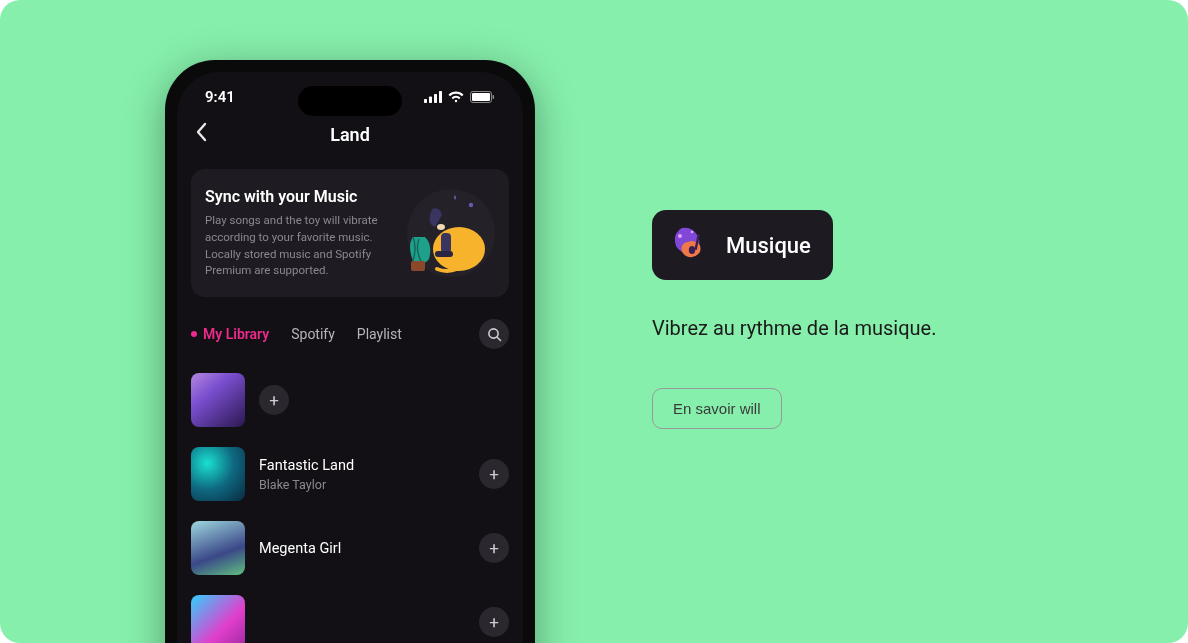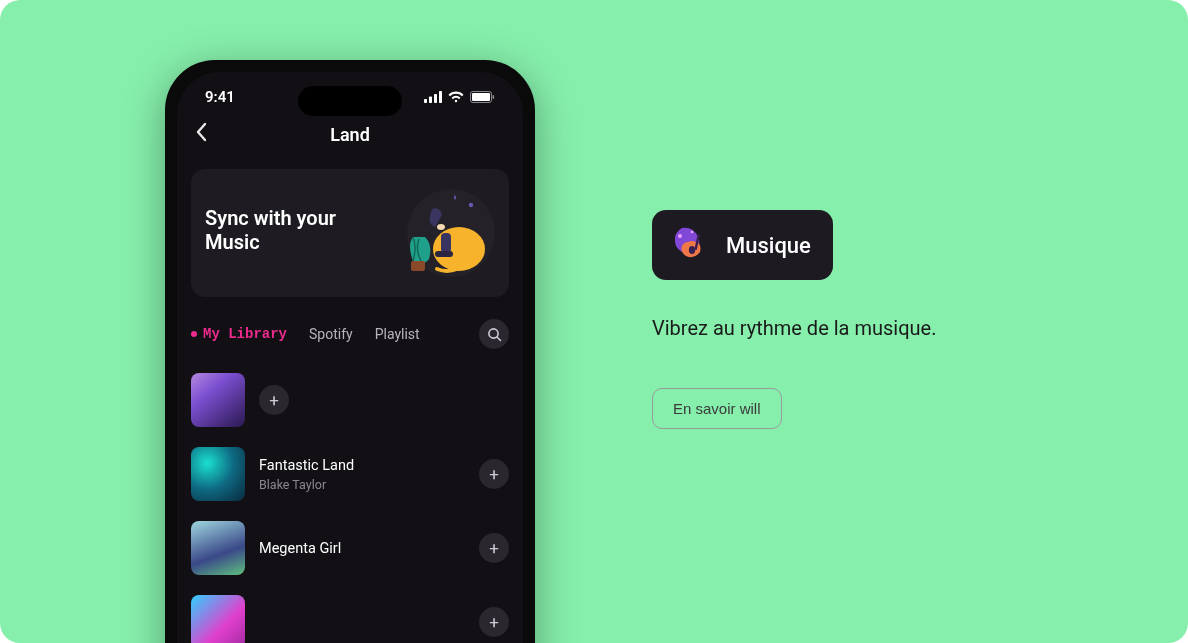--- a/index.html
+++ b/index.html
@@ -99,7 +99,7 @@
     .sync-text { flex: 1; }
     .sync-title {
       color: #fff;
-      font-size: 20px;
+      font-size: 16px;
       font-weight: 600;
       margin-bottom: 6px;
     }

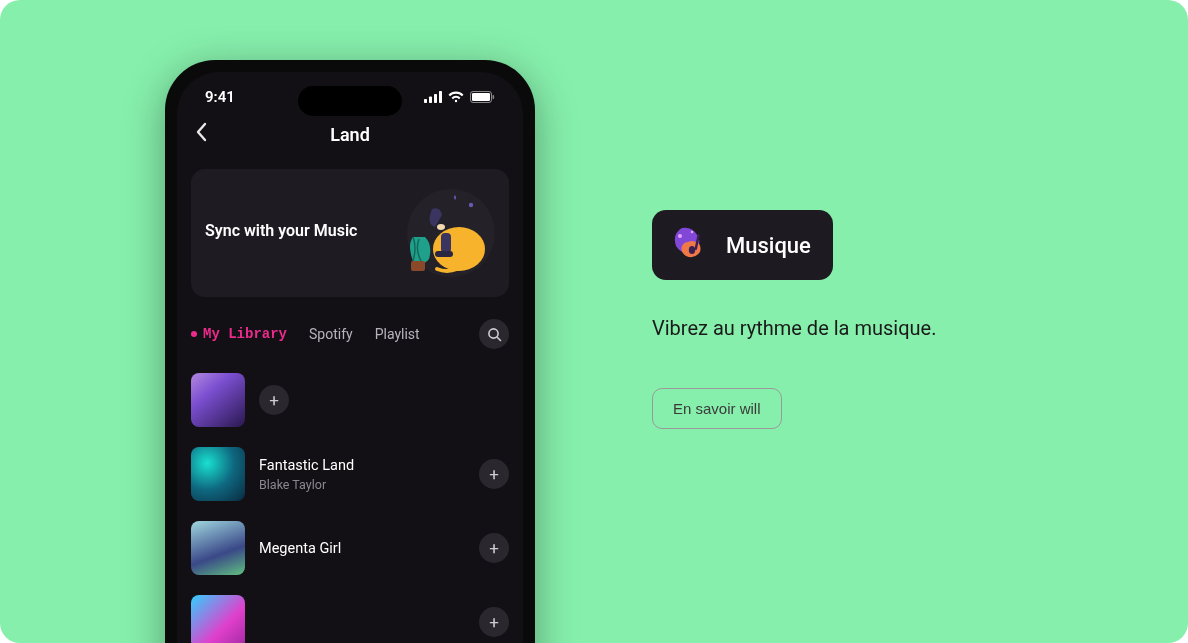--- a/index.html
+++ b/index.html
@@ -270,6 +270,7 @@
         <div class="sync-card">
           <div class="sync-text">
             <div class="sync-title">Sync with your Music</div>
+            <div class="sync-desc">Play songs and the toy will vibrate according to your favorite music. Locally stored music and Spotify Premium are supported.</div>
           </div>
           <div class="sync-illus">
             <svg width="96" height="96" viewBox="0 0 96 96">

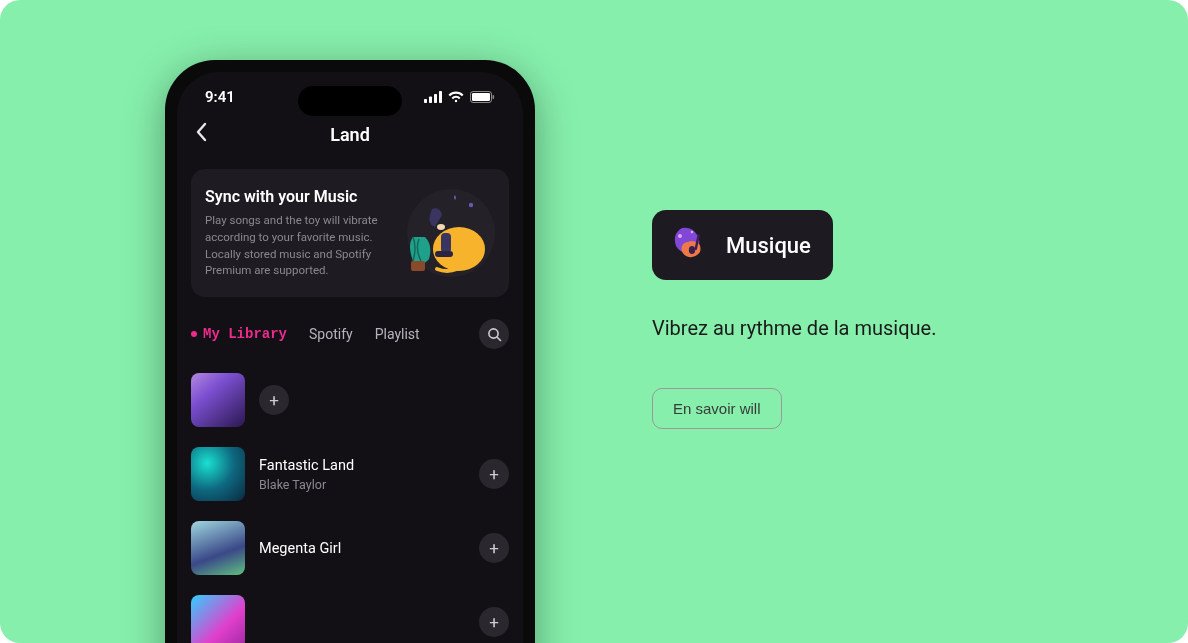--- a/index.html
+++ b/index.html
@@ -123,7 +123,7 @@
       font-size: 14px;
     }
     .tab { display: flex; align-items: center; gap: 6px; }
-    .tab.active { color: #ec2b8c; font-weight: 600; font-family: Liberation Mono, monospace; }
+    .tab.active { color: #ec2b8c; font-weight: 600; }
     .tab-dot {
       width: 6px; height: 6px; border-radius: 50%;
       background: #ec2b8c;

